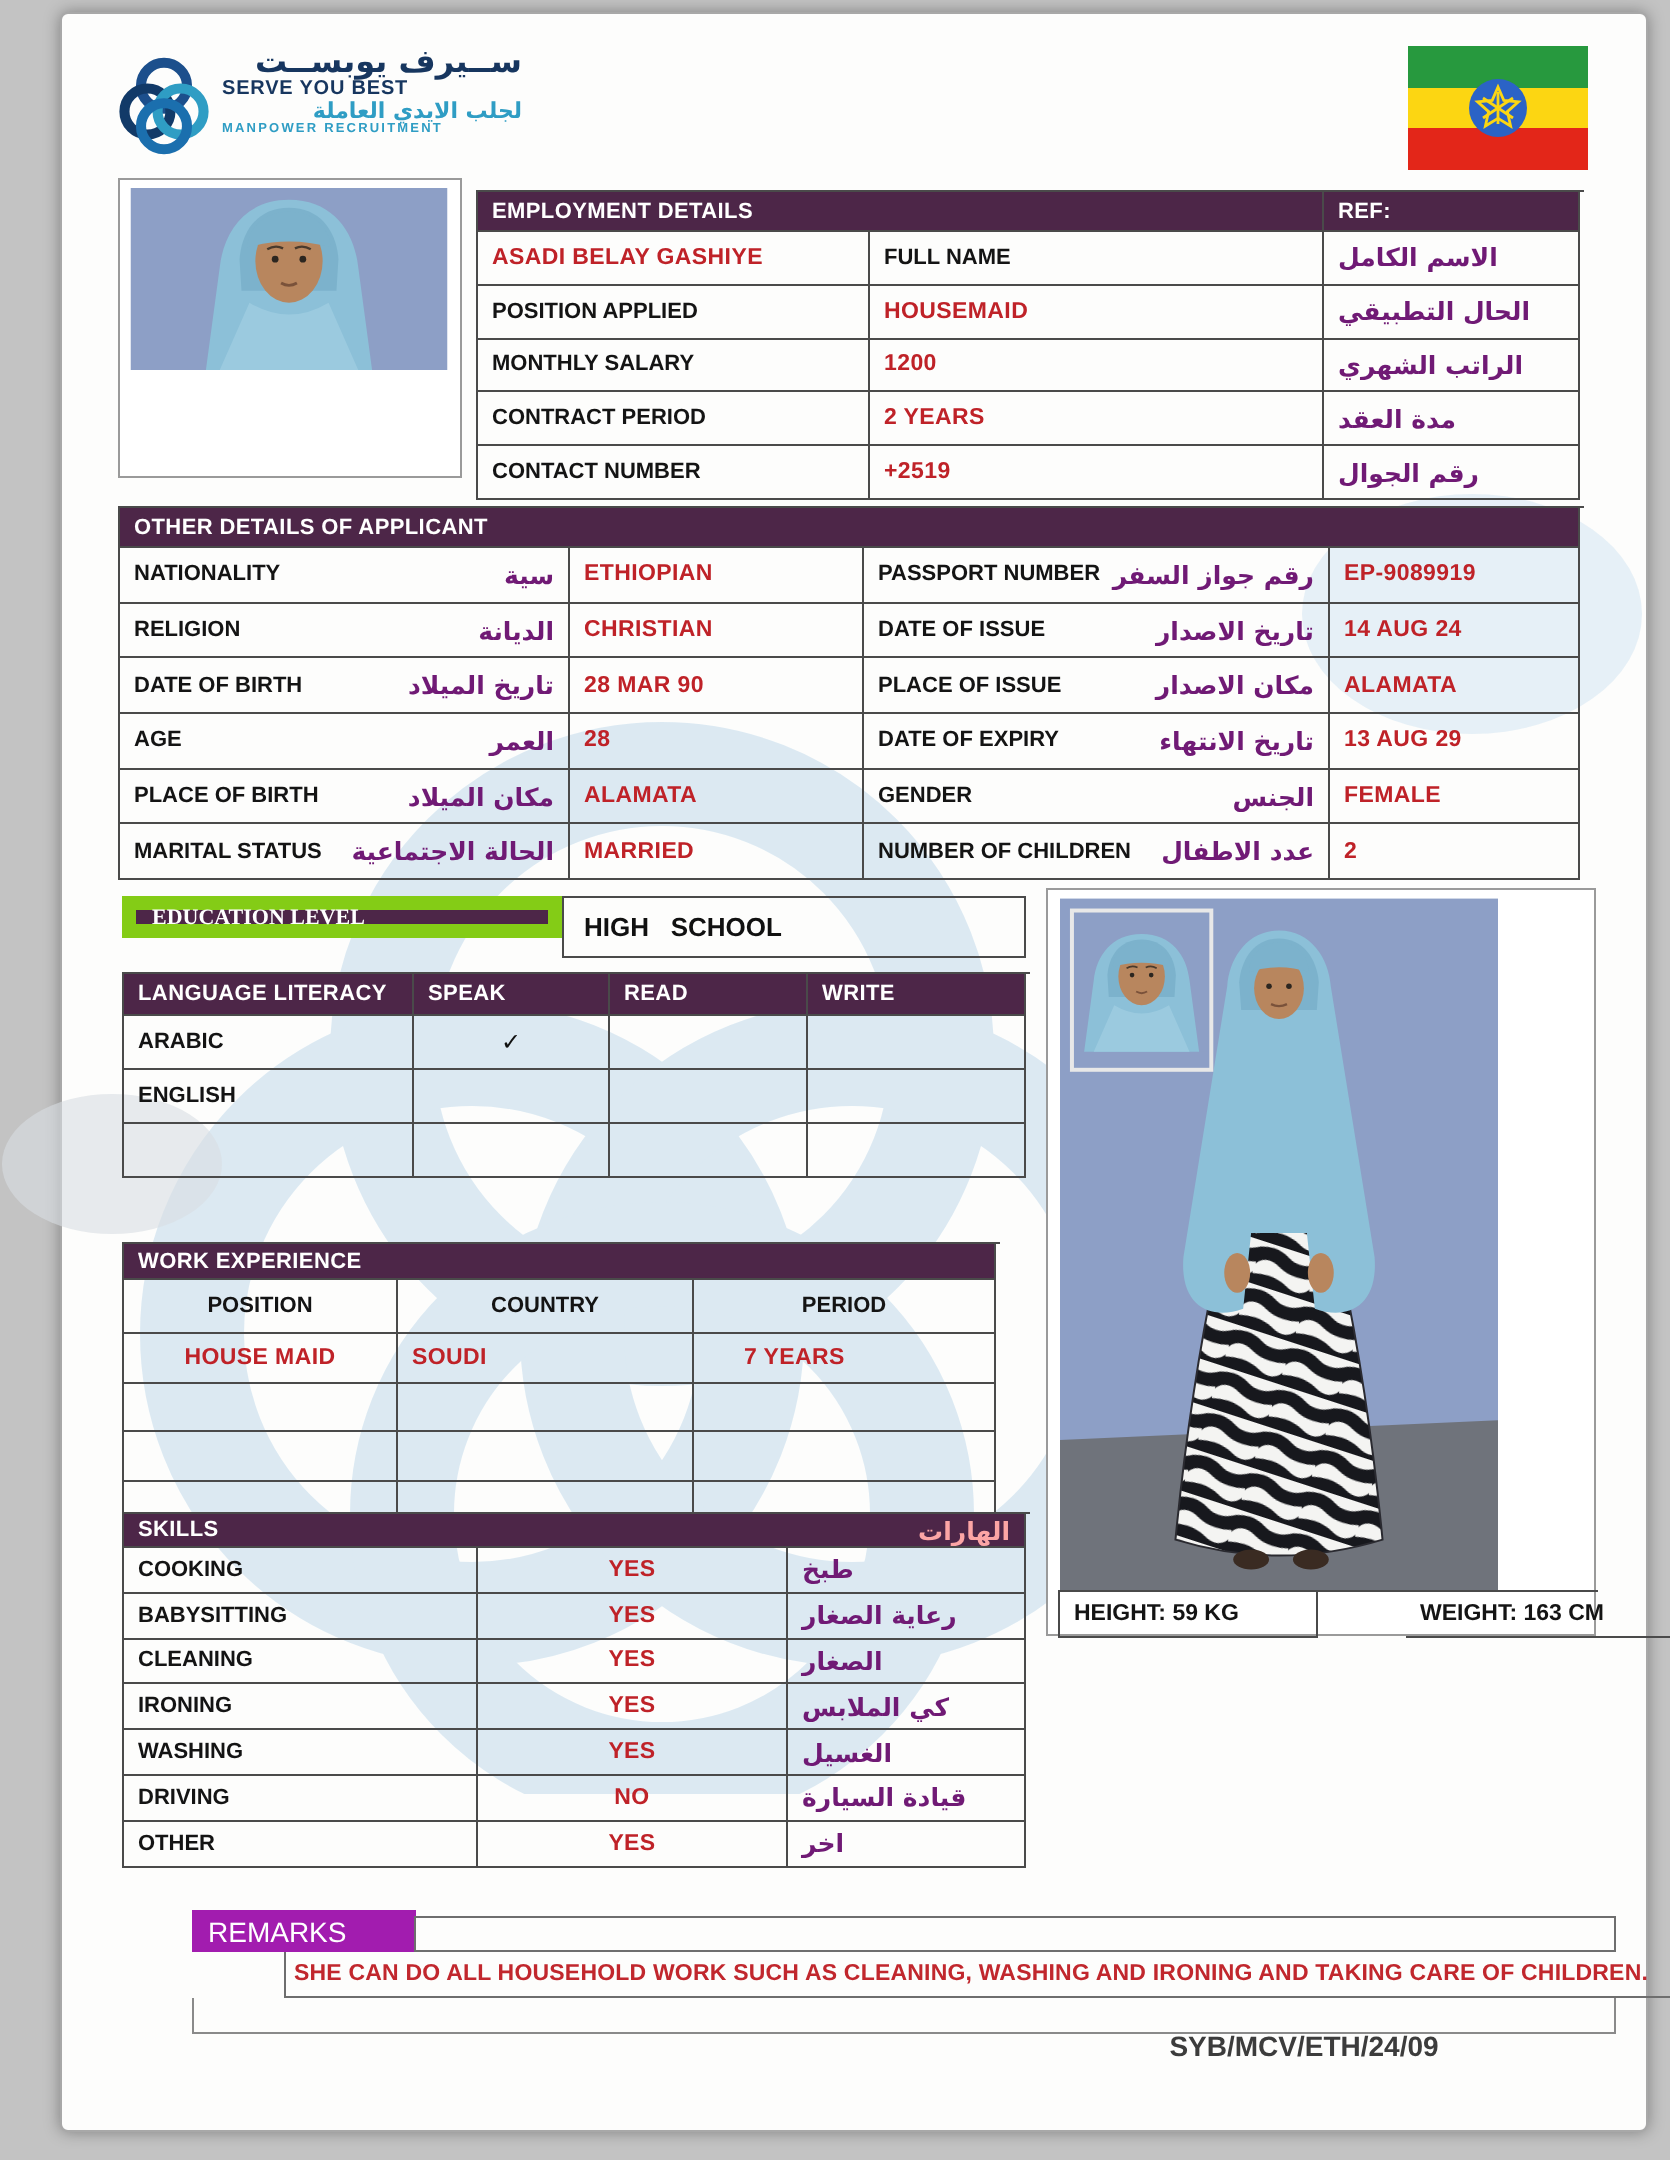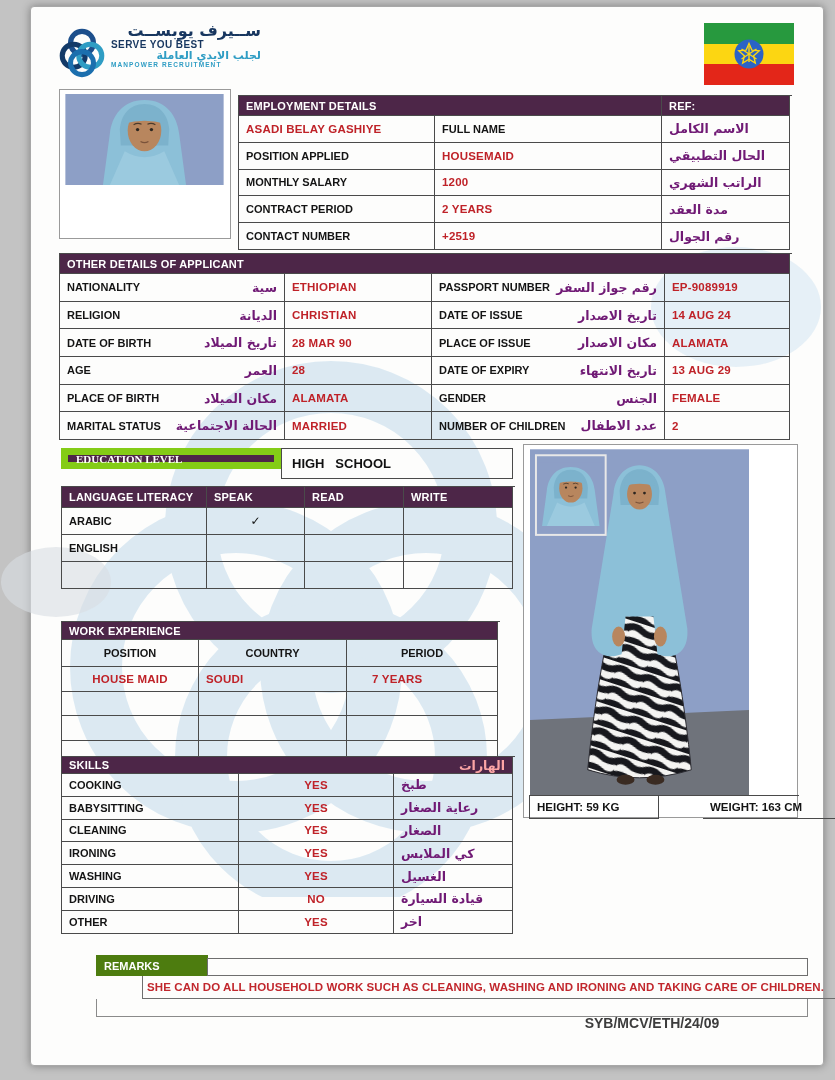--- a/index.html
+++ b/index.html
@@ -33,7 +33,7 @@
   
   .photo-box{position:absolute;background:#fff;border:1px solid #9a9a9a;box-sizing:border-box;}
   
-  .rem-title{position:absolute;background:#4d7c0f;color:#fff;font-weight:bold;font-size:11px;display:flex;align-items:center;padding:0 8px;box-sizing:border-box;}
+  .rem-title{position:absolute;background:#a21caf;color:#fff;font-weight:normal;font-size:14px;display:flex;align-items:center;padding:0 8px;box-sizing:border-box;}
   .rem-cellr{position:absolute;border:1px solid #6e6e6e;box-sizing:border-box;background:transparent;}
   .rem-text{position:absolute;border:1px solid #6e6e6e;border-top:none;box-sizing:border-box;display:flex;align-items:center;padding:0 4px;font-weight:bold;font-size:11.5px;color:#c1272d;letter-spacing:.1px;margin-left:46px;}
   .rem-empty{position:absolute;border:1px solid #8a8a8a;border-top:none;box-sizing:border-box;}

